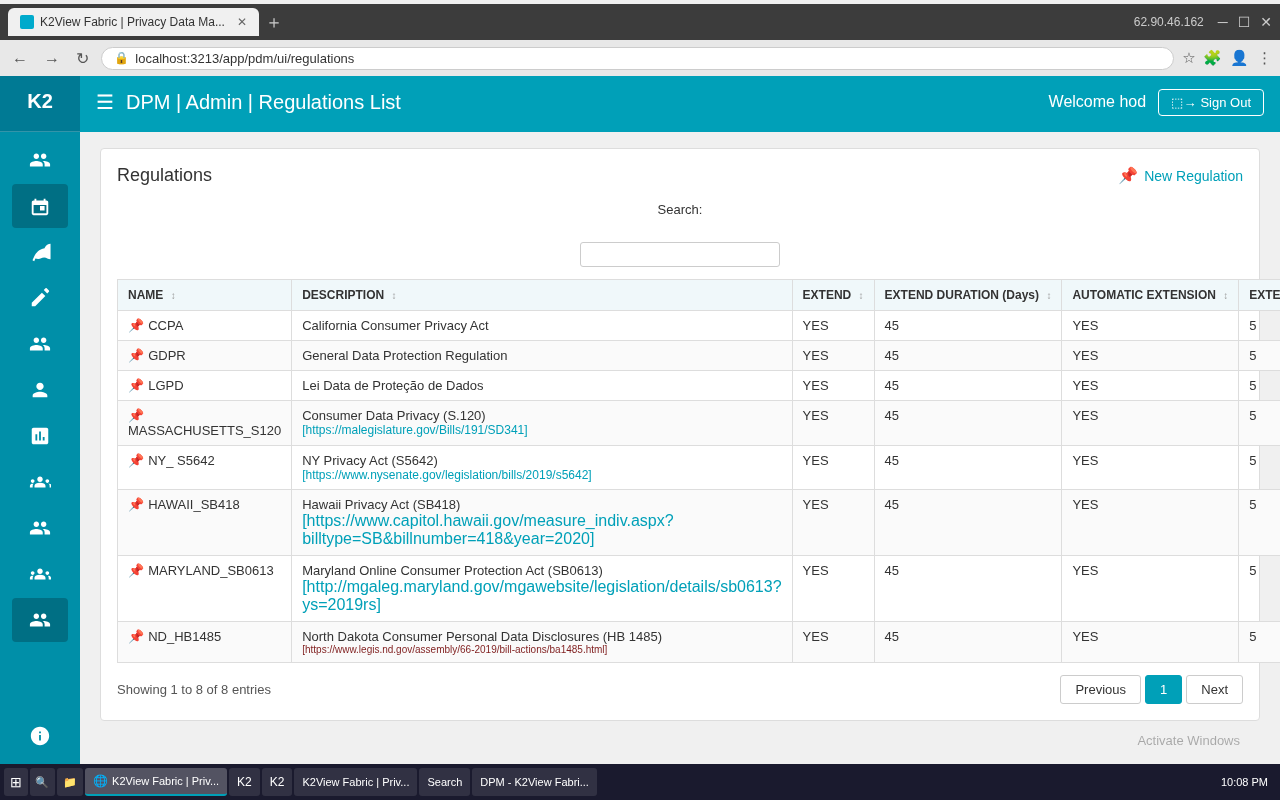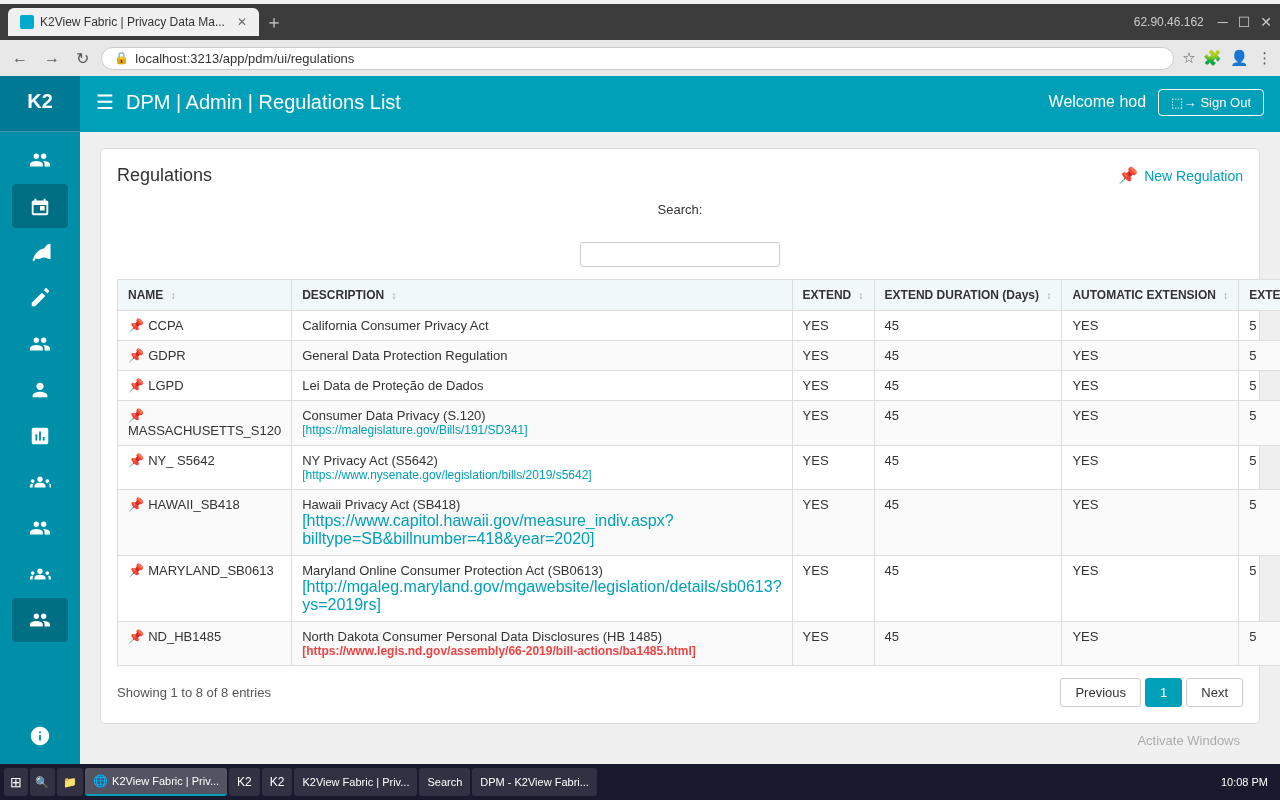--- a/index.html
+++ b/index.html
@@ -486,7 +486,7 @@
                 <td><span style="color:#00a0b8;margin-right:4px;">📌</span><span style="cursor:pointer;color:#333;">ND_HB1485</span></td>
                 <td>
                   <div>North Dakota Consumer Personal Data Disclosures (HB 1485)</div>
-                  <div style="color:#ef4444;font-size:12px;cursor:pointer;font-weight:bold;">[https://www.legis.nd.gov/assembly/66-2019/bill-actions/ba1485.html]</div>
+                  <div style="color:#7f1d1d;font-size:10px;cursor:pointer;">[https://www.legis.nd.gov/assembly/66-2019/bill-actions/ba1485.html]</div>
                 </td>
                 <td>YES</td>
                 <td>45</td>

